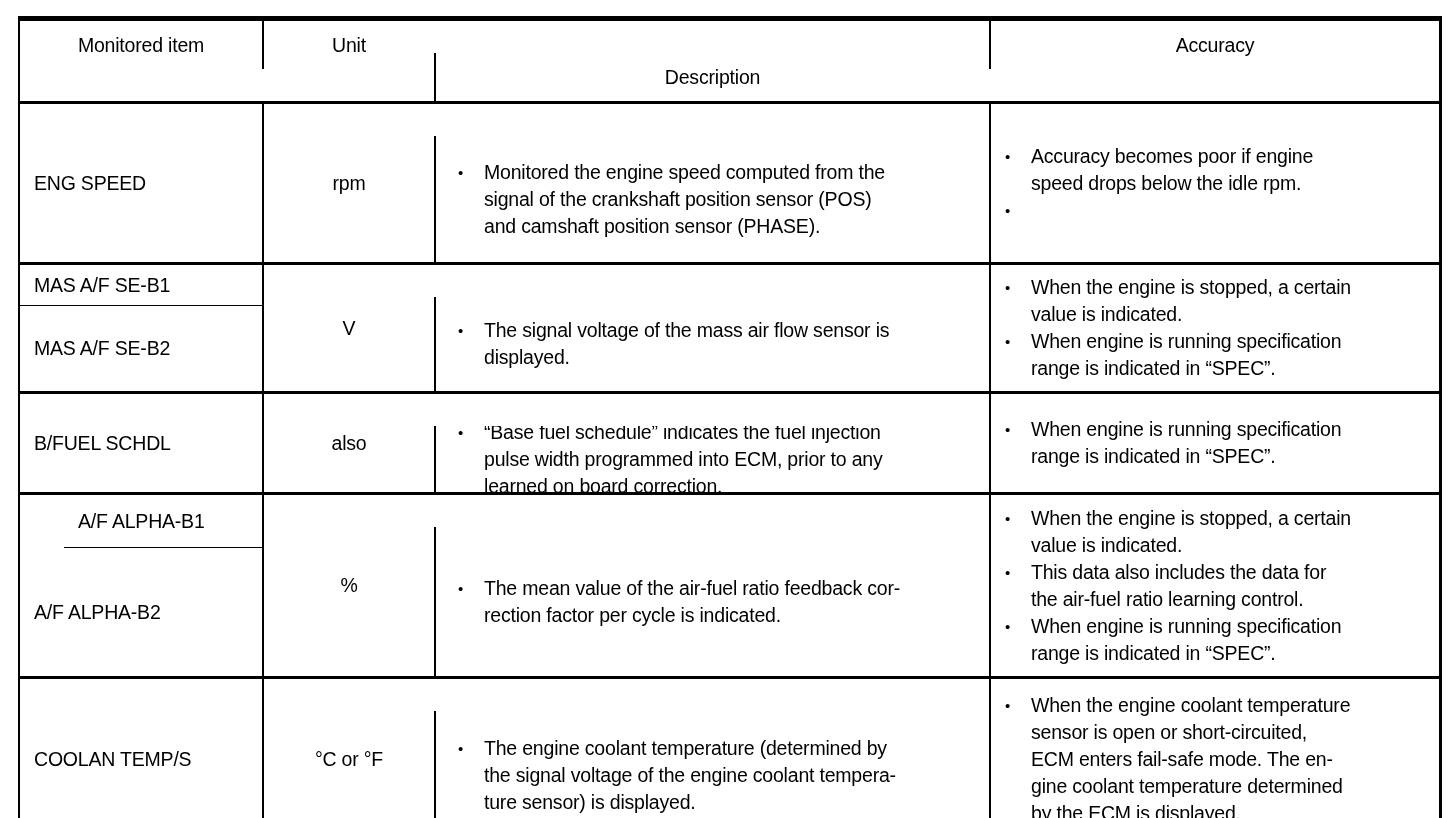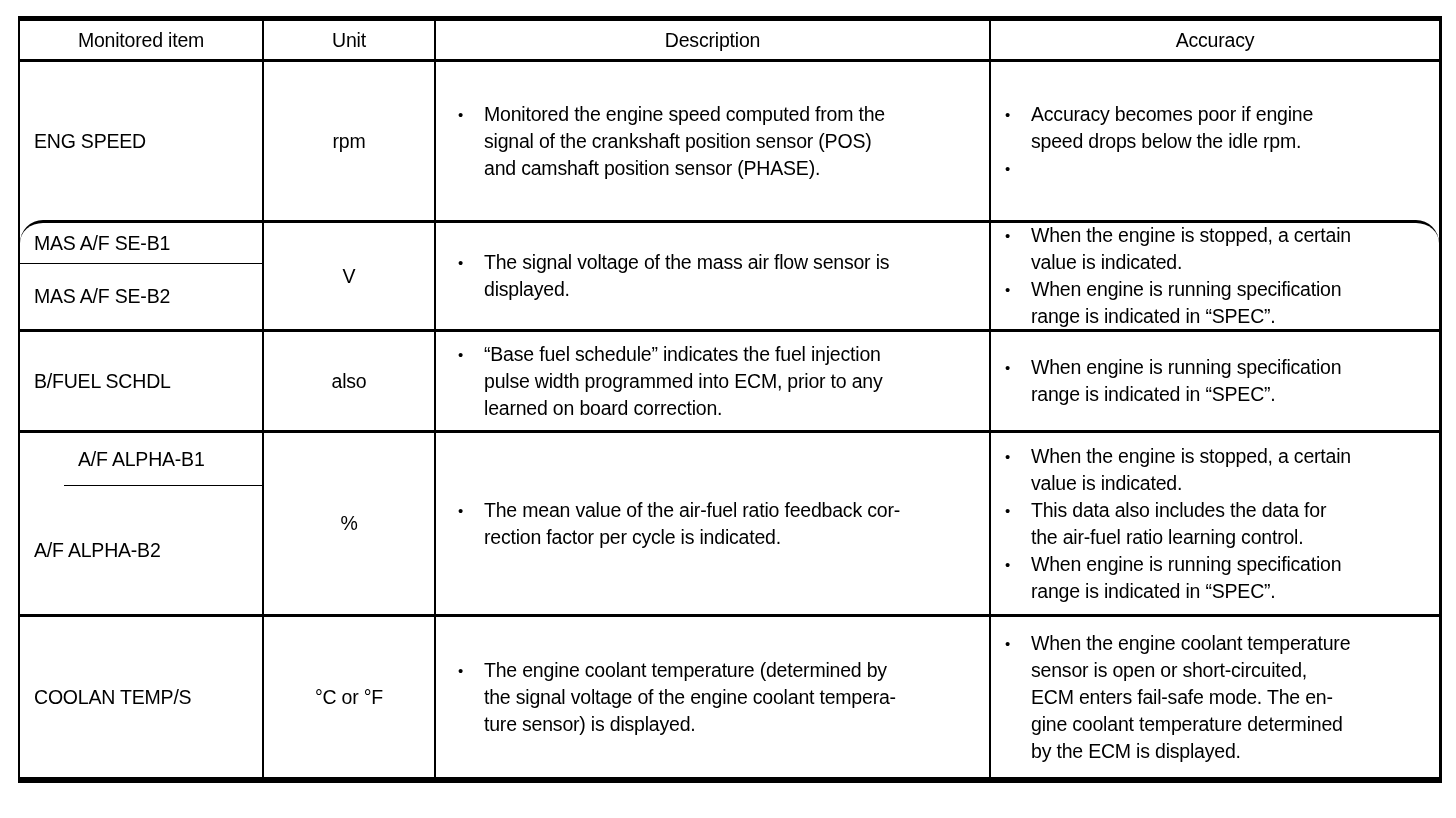--- a/index.html
+++ b/index.html
@@ -31,7 +31,7 @@
   .c-desc { width:555px; padding-left:22px; padding-right:4px; }
   .c-rem  { flex:1; padding-left:14px; padding-right:4px; }
 
-  .header .cell { height:38px; justify-content:center; align-items:center; padding:8px; text-align:center; }
+  .header .cell { height:48px; justify-content:center; align-items:center; padding:8px; text-align:center; }
 
   .r1 { height:161px; }
   .r2 { height:109px;border-radius:23px; }

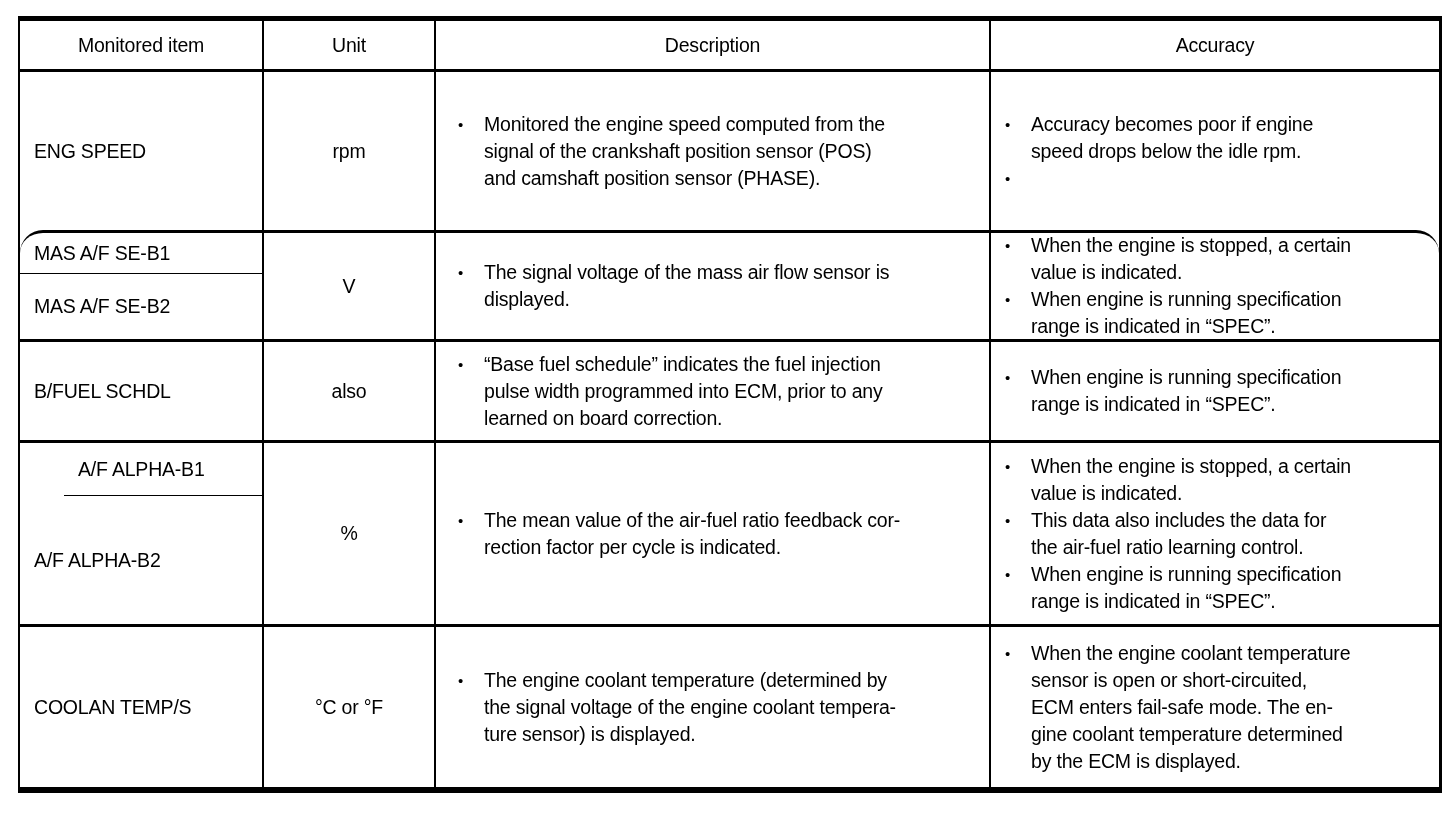--- a/index.html
+++ b/index.html
@@ -28,7 +28,7 @@
 
   .c-item { width:242px; padding-left:14px; }
   .c-unit { width:172px; text-align:center; }
-  .c-desc { width:555px; padding-left:22px; padding-right:4px; }
+  .c-desc { width:555px; padding-left:22px; padding-right:4px;margin-top:32px; }
   .c-rem  { flex:1; padding-left:14px; padding-right:4px; }
 
   .header .cell { height:48px; justify-content:center; align-items:center; padding:8px; text-align:center; }

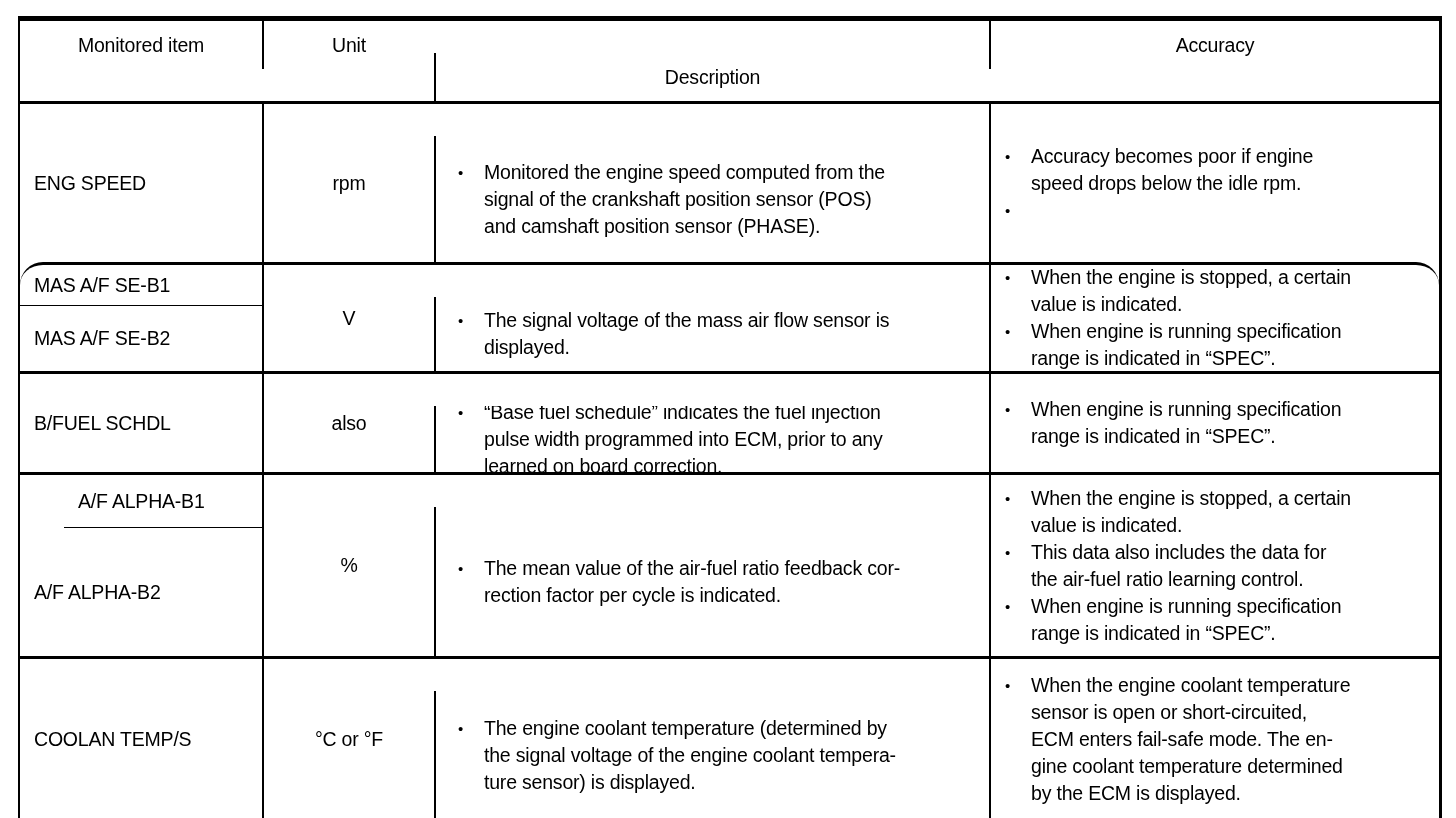--- a/index.html
+++ b/index.html
@@ -34,7 +34,7 @@
   .header .cell { height:48px; justify-content:center; align-items:center; padding:8px; text-align:center; }
 
   .r1 { height:161px; }
-  .r2 { height:109px;border-radius:23px; }
+  .r2 { height:129px; }
   .r3 { height:101px; }
   .r4 { height:184px; }
   .r5 { height:163px; }

